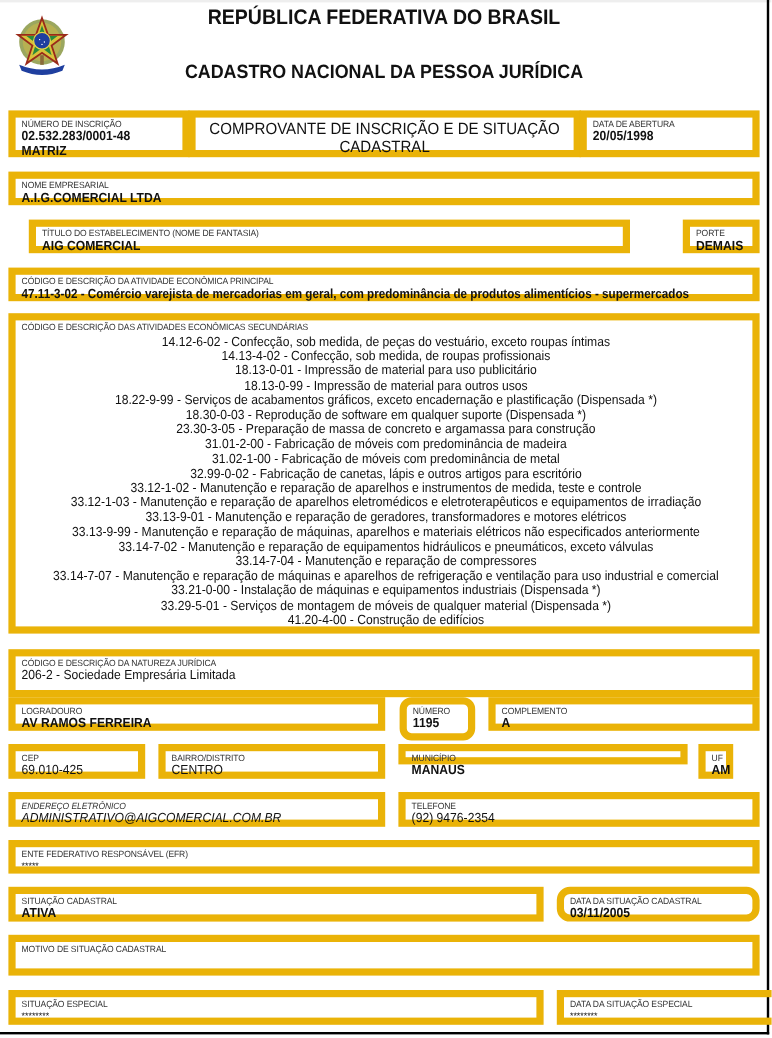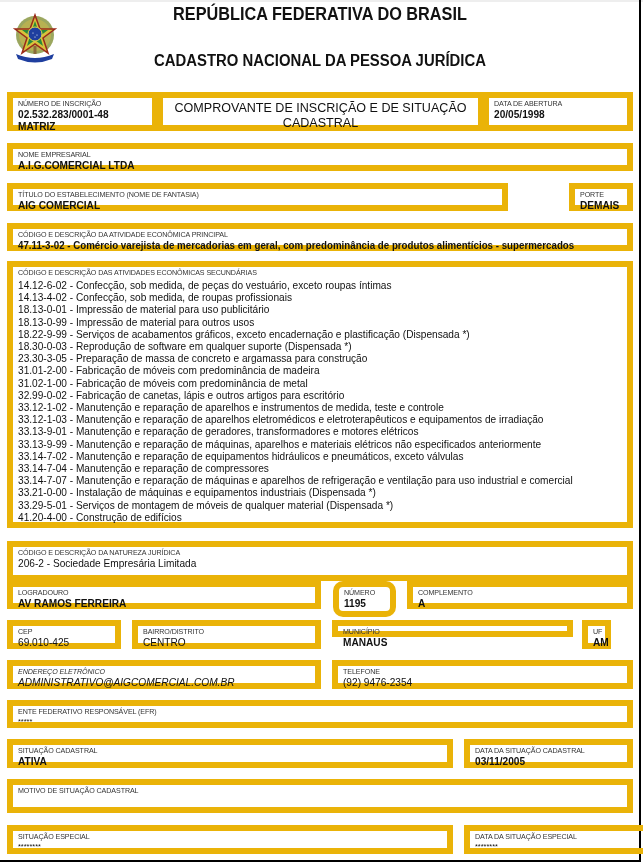--- a/index.html
+++ b/index.html
@@ -69,7 +69,7 @@
   <span class="val">A.I.G.COMERCIAL LTDA</span>
 </div>
 
-<div class="box" style="left:7px;top:183px;width:501px;height:28px;">
+<div class="box" style="left:24px;top:183px;width:501px;height:28px;">
   <span class="lbl">TÍTULO DO ESTABELECIMENTO (NOME DE FANTASIA)</span>
   <span class="val">AIG COMERCIAL</span>
 </div>

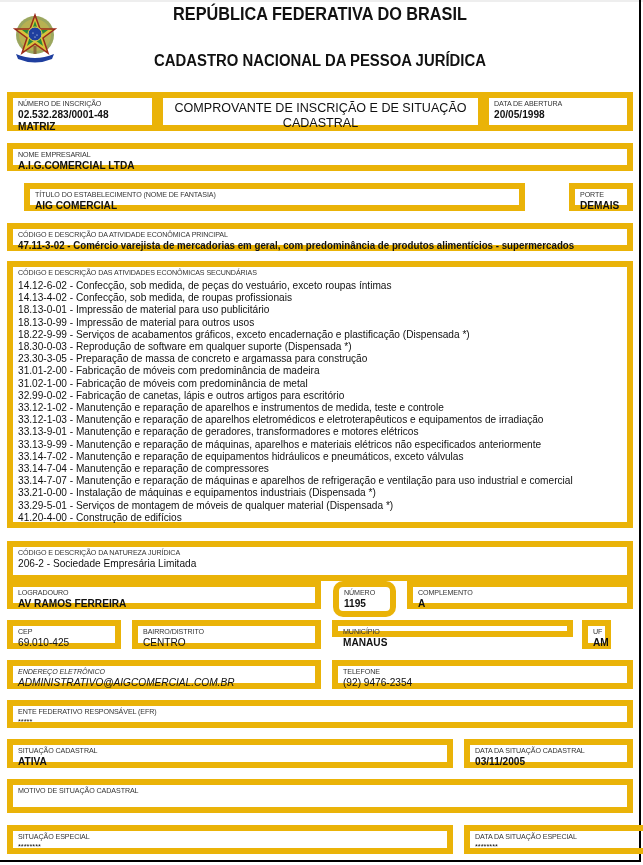--- a/index.html
+++ b/index.html
@@ -83,7 +83,7 @@
   <span class="val" style="font-weight:bold;transform:scaleX(0.885);">47.11-3-02 - Comércio varejista de mercadorias em geral, com predominância de produtos alimentícios - supermercados</span>
 </div>
 
-<div class="box" style="left:7px;top:261px;width:626px;height:267px;">
+<div class="box" style="left:7px;top:261px;width:626px;height:267px;text-align:center;">
   <span class="lbl">CÓDIGO E DESCRIÇÃO DAS ATIVIDADES ECONÔMICAS SECUNDÁRIAS</span>
   <div class="list" id="sec-list">
       <div>14.12-6-02 - Confecção, sob medida, de peças do vestuário, exceto roupas íntimas</div>

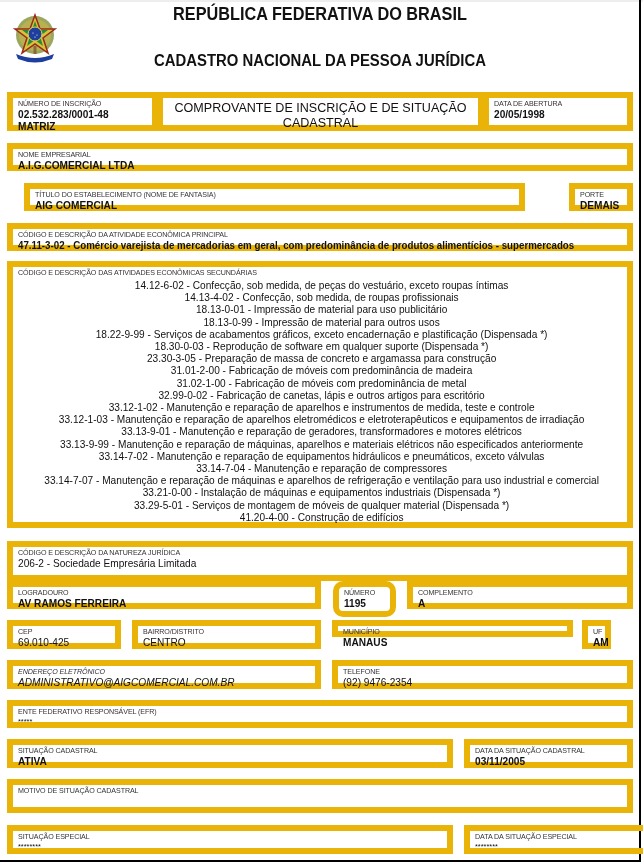--- a/index.html
+++ b/index.html
@@ -162,7 +162,7 @@
   <span class="lbl">SITUAÇÃO CADASTRAL</span>
   <span class="val">ATIVA</span>
 </div>
-<div class="box" style="left:464px;top:739px;width:169px;height:29px;">
+<div class="box" style="left:464px;top:739px;width:169px;height:29px;border-radius:11px;">
   <span class="lbl">DATA DA SITUAÇÃO CADASTRAL</span>
   <span class="val">03/11/2005</span>
 </div>

